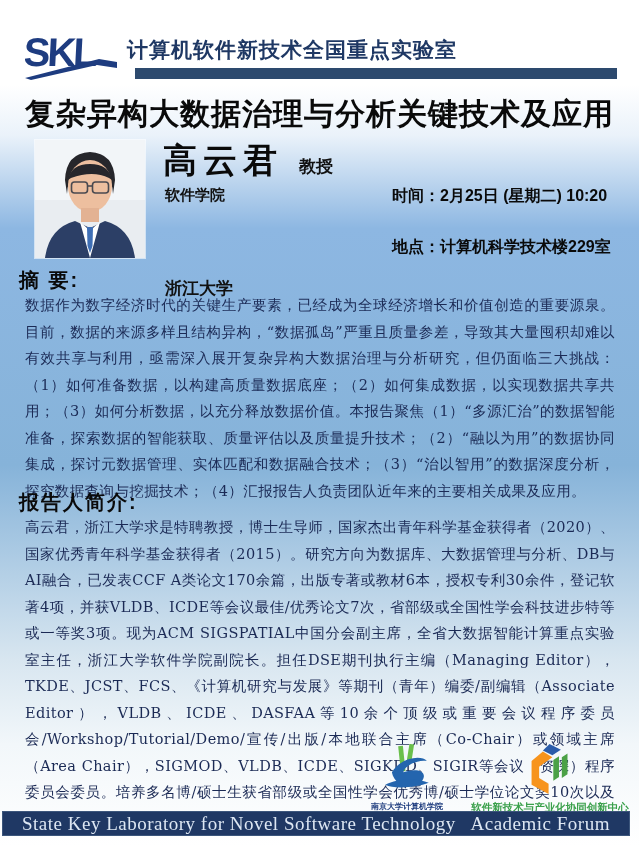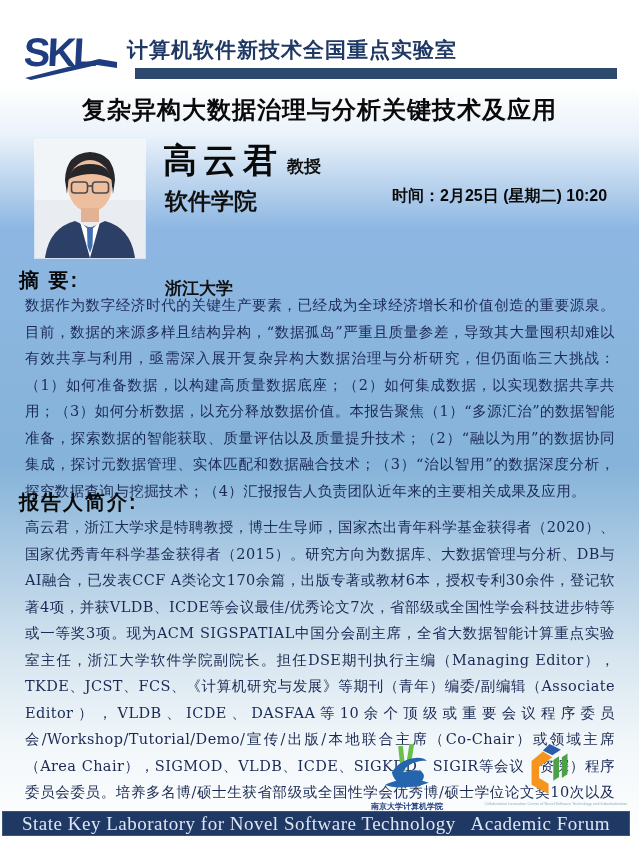--- a/index.html
+++ b/index.html
@@ -25,7 +25,7 @@
   .forum-label{position:absolute;right:2px;top:10px;font-size:22px;font-weight:bold;color:#1f3864;letter-spacing:2px;}
   .hdr-bar{position:absolute;left:110px;top:42px;right:0;height:11px;background:#2d4a6e;}
   
-  .main-title{position:absolute;left:0;right:0;top:94px;text-align:center;font-size:24px;font-weight:bold;color:#0a0a0a;letter-spacing:1px;}
+  .main-title{position:absolute;left:0;right:0;top:94px;text-align:center;font-size:30px;font-weight:bold;color:#0a0a0a;letter-spacing:1px;}
   
   .photo{position:absolute;left:35px;top:140px;width:110px;height:118px;box-shadow:0 0 0 1px rgba(255,255,255,.6);}
   .spk-name-row{position:absolute;left:163px;top:138px;}

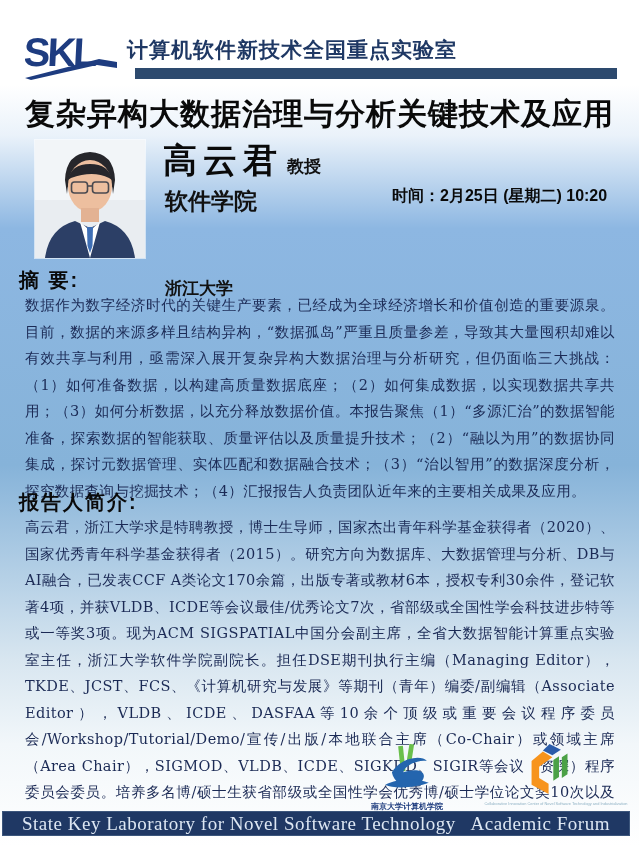--- a/index.html
+++ b/index.html
@@ -30,7 +30,7 @@
   .photo{position:absolute;left:35px;top:140px;width:110px;height:118px;box-shadow:0 0 0 1px rgba(255,255,255,.6);}
   .spk-name-row{position:absolute;left:163px;top:138px;}
   .spk-name{font-family:Liberation Mono, monospace;font-size:34px;font-weight:bold;color:#0a0a0a;letter-spacing:6px;}
-  .spk-title{font-size:17px;font-weight:bold;color:#111;margin-left:4px;}
+  .spk-title{font-size:17px;font-weight:bold;color:#111;margin-left:16px;}
   .spk-dept{position:absolute;left:165px;top:186px;font-size:23px;font-weight:bold;color:#111;}
   .spk-univ{position:absolute;left:165px;top:237px;font-size:17px;font-weight:bold;color:#111;margin-top:40px;}
   .meta-time{position:absolute;left:392px;top:186px;font-size:16px;font-weight:bold;color:#0a0a0a;white-space:nowrap;}

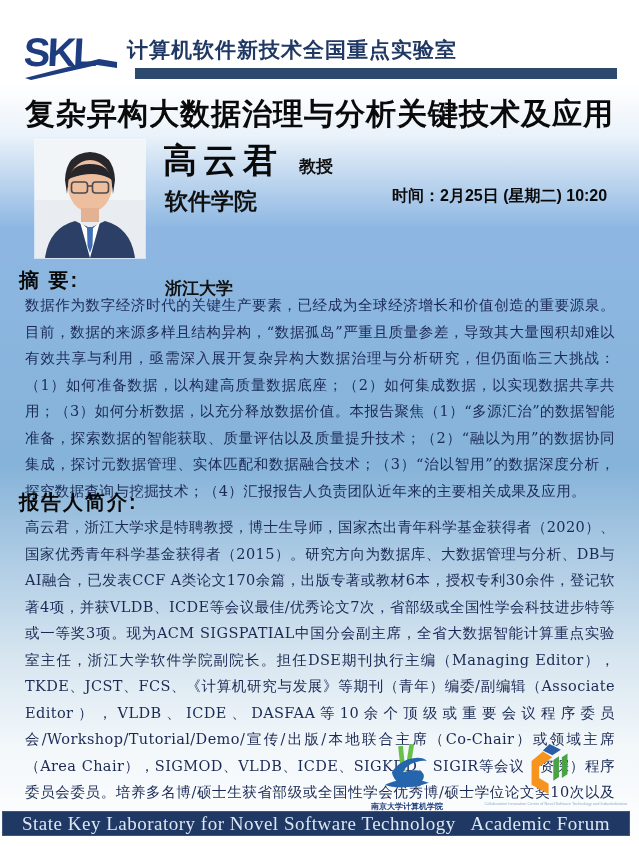--- a/index.html
+++ b/index.html
@@ -31,7 +31,7 @@
   .spk-name-row{position:absolute;left:163px;top:138px;}
   .spk-name{font-family:Liberation Mono, monospace;font-size:34px;font-weight:bold;color:#0a0a0a;letter-spacing:6px;}
   .spk-title{font-size:17px;font-weight:bold;color:#111;margin-left:16px;}
-  .spk-dept{position:absolute;left:165px;top:186px;font-size:23px;font-weight:bold;color:#111;}
+  .spk-dept{position:absolute;left:165px;top:186px;font-size:15px;font-weight:bold;color:#111;}
   .spk-univ{position:absolute;left:165px;top:237px;font-size:17px;font-weight:bold;color:#111;margin-top:40px;}
   .meta-time{position:absolute;left:392px;top:186px;font-size:16px;font-weight:bold;color:#0a0a0a;white-space:nowrap;}
   .meta-loc{position:absolute;left:392px;top:237px;font-size:16px;font-weight:bold;color:#0a0a0a;white-space:nowrap;}

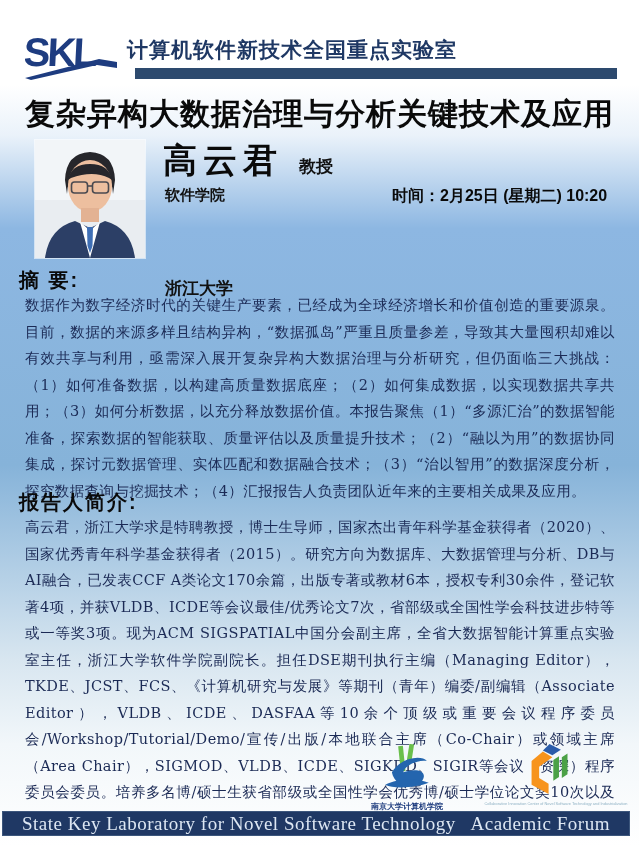--- a/index.html
+++ b/index.html
@@ -100,6 +100,7 @@
   <div class="spk-dept">软件学院</div>
   <div class="spk-univ">浙江大学</div>
   <div class="meta-time"><span>时间：</span><span>2月25日 (星期二) 10:20</span></div>
+  <div class="meta-loc"><span>地点：</span><span>计算机科学技术楼229室</span></div>
 
   <div class="sec-head abs-head">摘 要:</div>
   <div class="body-text abs-body">数据作为数字经济时代的关键生产要素，已经成为全球经济增长和价值创造的重要源泉。目前，数据的来源多样且结构异构，“数据孤岛”严重且质量参差，导致其大量囤积却难以有效共享与利用，亟需深入展开复杂异构大数据治理与分析研究，但仍面临三大挑战：（1）如何准备数据，以构建高质量数据底座；（2）如何集成数据，以实现数据共享共用；（3）如何分析数据，以充分释放数据价值。本报告聚焦（1）“多源汇治”的数据智能准备，探索数据的智能获取、质量评估以及质量提升技术；（2）“融以为用”的数据协同集成，探讨元数据管理、实体匹配和数据融合技术；（3）“治以智用”的数据深度分析，探究数据查询与挖掘技术；（4）汇报报告人负责团队近年来的主要相关成果及应用。</div>

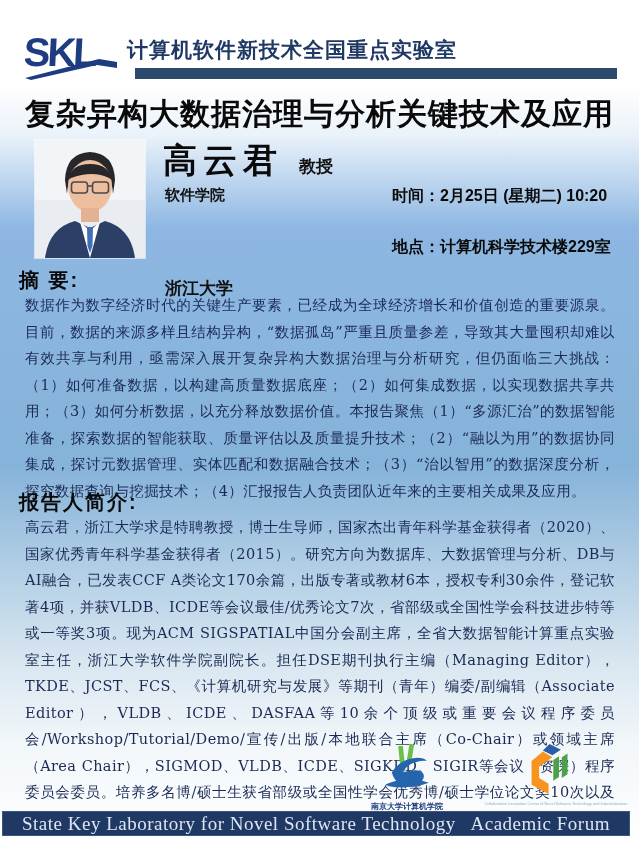--- a/index.html
+++ b/index.html
@@ -126,6 +126,7 @@
       <polygon points="31,17 37,13 37,35 31,39" fill="#4ba146"></polygon>
       <polygon points="40,14 46,10 46,32 40,36" fill="#4ba146"></polygon>
     </svg>
+    <div class="logo-cap1-cic">软件新技术与产业化协同创新中心</div>
     <div class="logo-cap2-cic">Collaborative Innovation Center of Novel Software Technology and Industrialization</div>
   </div>
 

